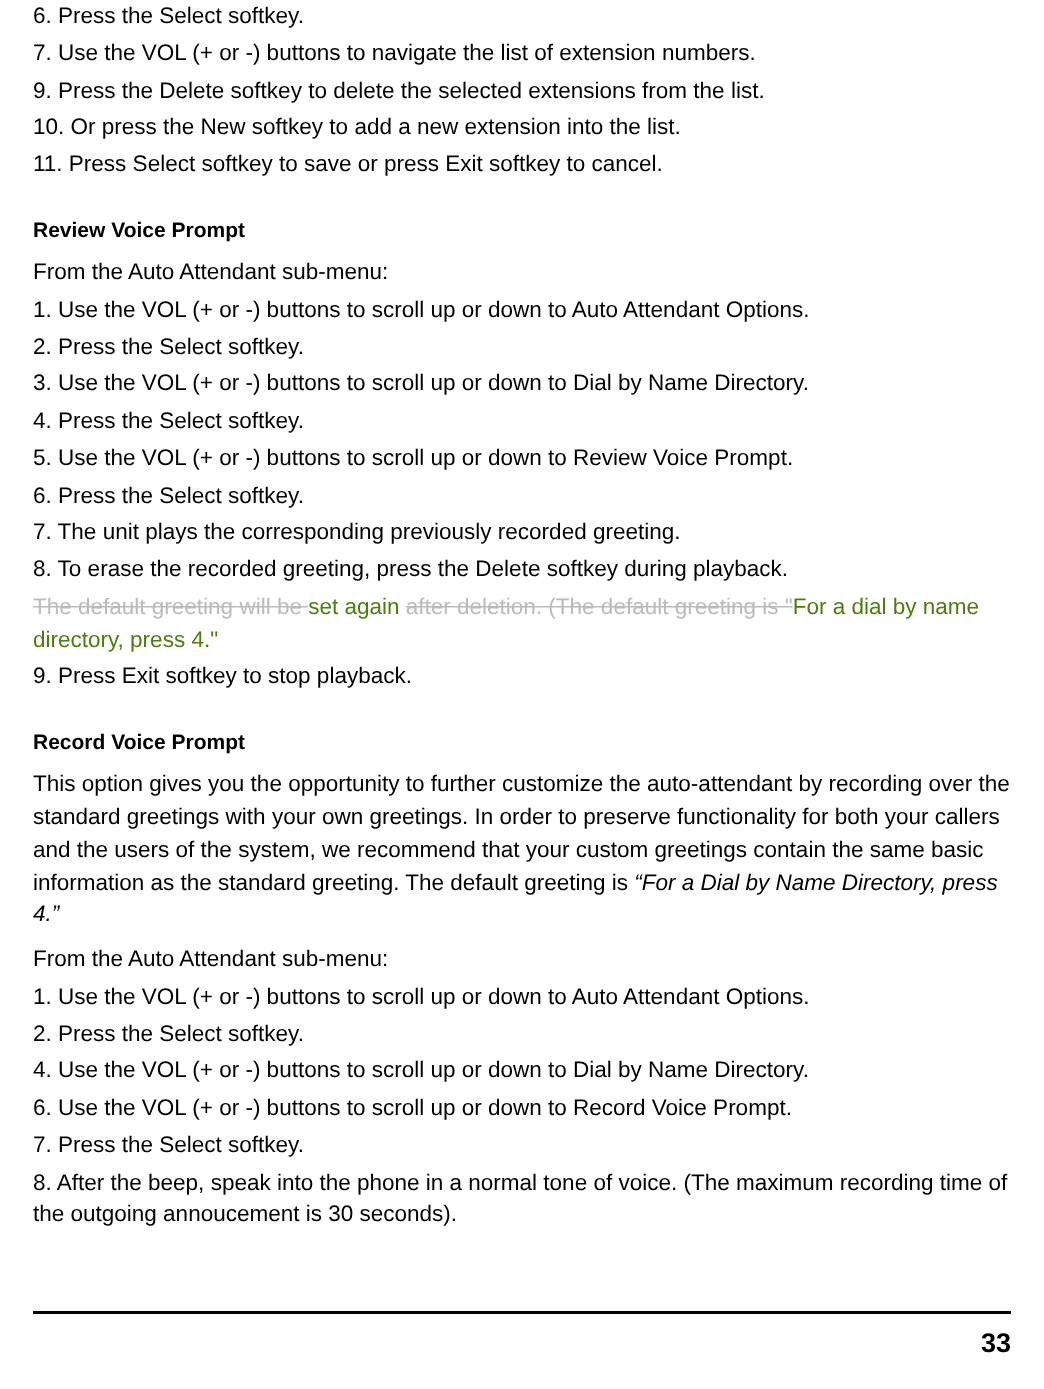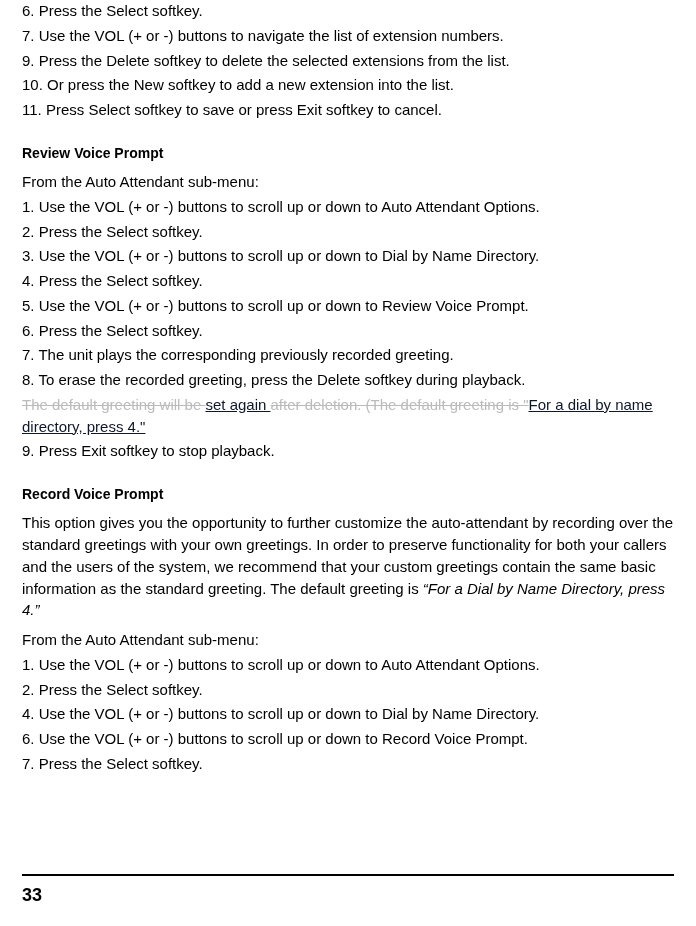--- a/index.html
+++ b/index.html
@@ -39,8 +39,7 @@
       margin-top: 44px;
     }
     .magenta {
-      color: #0f172a;
-      text-decoration: underline;
+      color: #4d7c0f;
     }
     .footer {
       position: absolute;

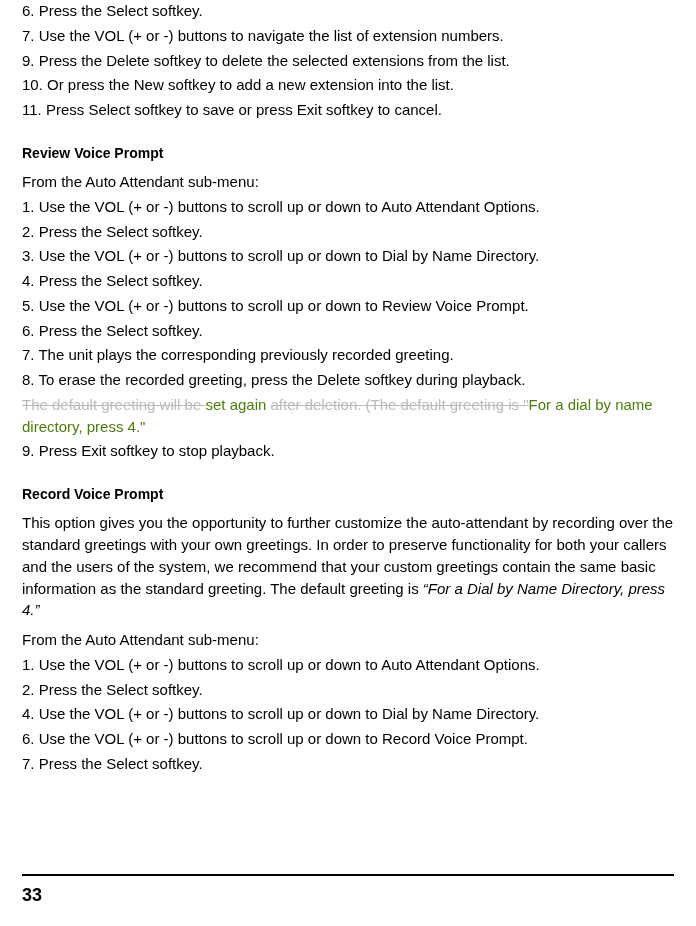--- a/index.html
+++ b/index.html
@@ -104,6 +104,7 @@
   <div class="line">4. Use the VOL (+ or -) buttons to scroll up or down to Dial by Name Directory.</div>
   <div class="line">6. Use the VOL (+ or -) buttons to scroll up or down to Record Voice Prompt.</div>
   <div class="line">7. Press the Select softkey.</div>
+  <div class="line">8. After the beep, speak into the phone in a normal tone of voice. (The maximum recording time of the outgoing annoucement is 30 seconds).</div>
 </div>
 
 <div class="footer">

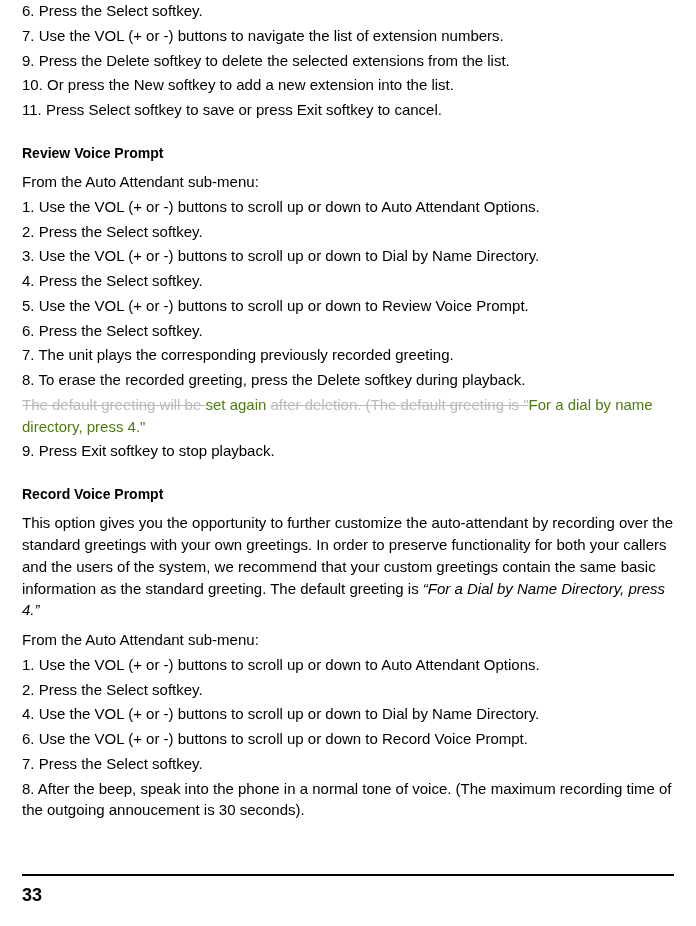--- a/index.html
+++ b/index.html
@@ -52,7 +52,7 @@
       margin-bottom: 6px;
     }
     .page-num {
-      text-align: left;
+      text-align: right;
       font-weight: bold;
       font-size: 18px;
     }

